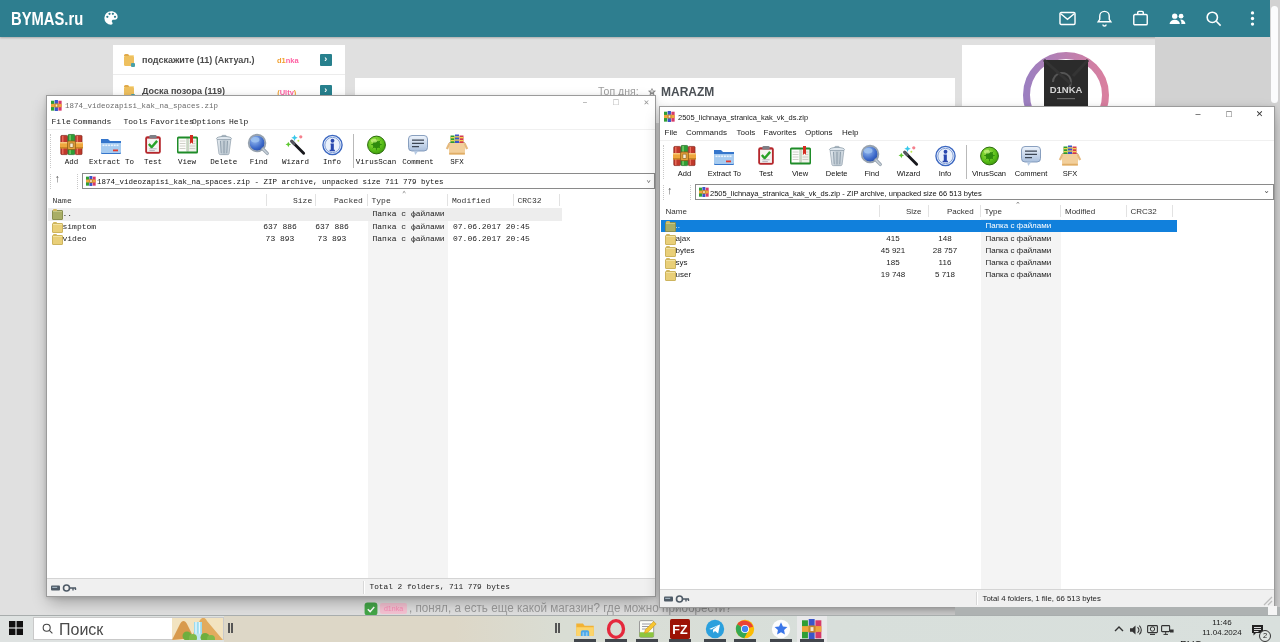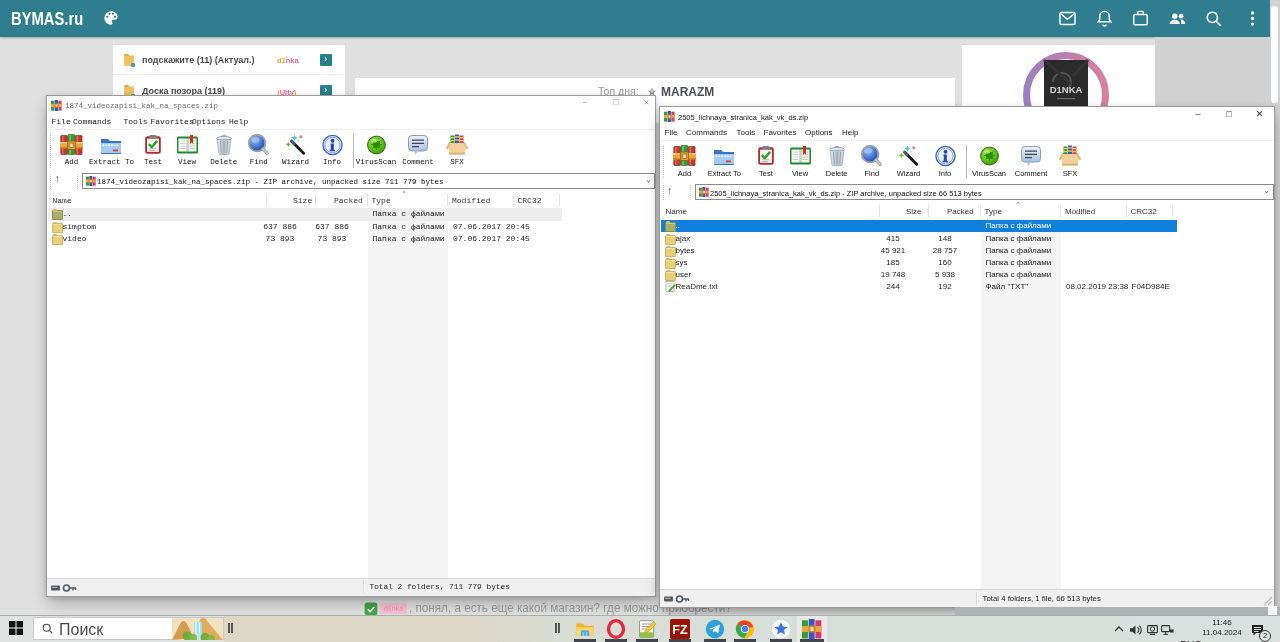--- a/index.html
+++ b/index.html
@@ -576,7 +576,7 @@
         <div class="folder12" style="left:4px;top:2px"></div>
         <span class="c" style="left:14.5px">sys</span>
         <span class="c num" style="left:200px;width:64px">185</span>
-        <span class="c num" style="left:252px;width:64px">160</span>
+        <span class="c num" style="left:252px;width:64px">116</span>
         <span class="c" style="left:324.5px">Папка с файлами</span>
       </div>
       <div class="row" style="top:49.5px;height:12px">

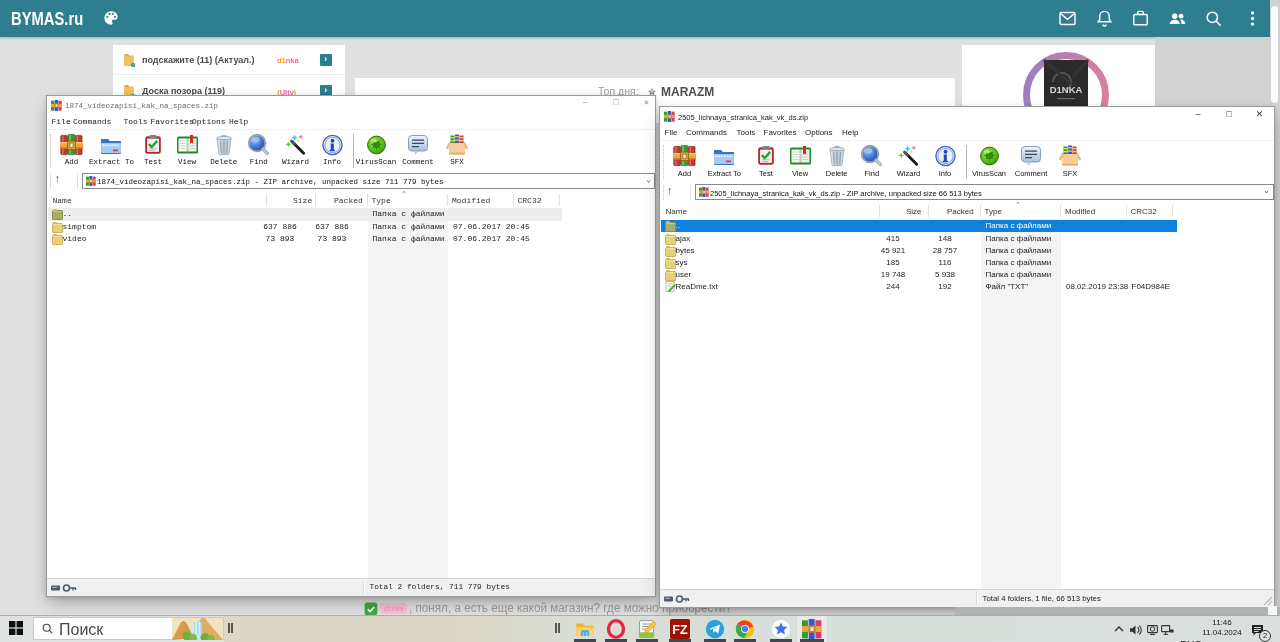--- a/index.html
+++ b/index.html
@@ -583,7 +583,7 @@
         <div class="folder12" style="left:4px;top:2px"></div>
         <span class="c" style="left:14.5px">user</span>
         <span class="c num" style="left:200px;width:64px">19 748</span>
-        <span class="c num" style="left:252px;width:64px">5 938</span>
+        <span class="c num" style="left:252px;width:64px">5 718</span>
         <span class="c" style="left:324.5px">Папка с файлами</span>
       </div>
       <div class="row" style="top:61.5px;height:12px">

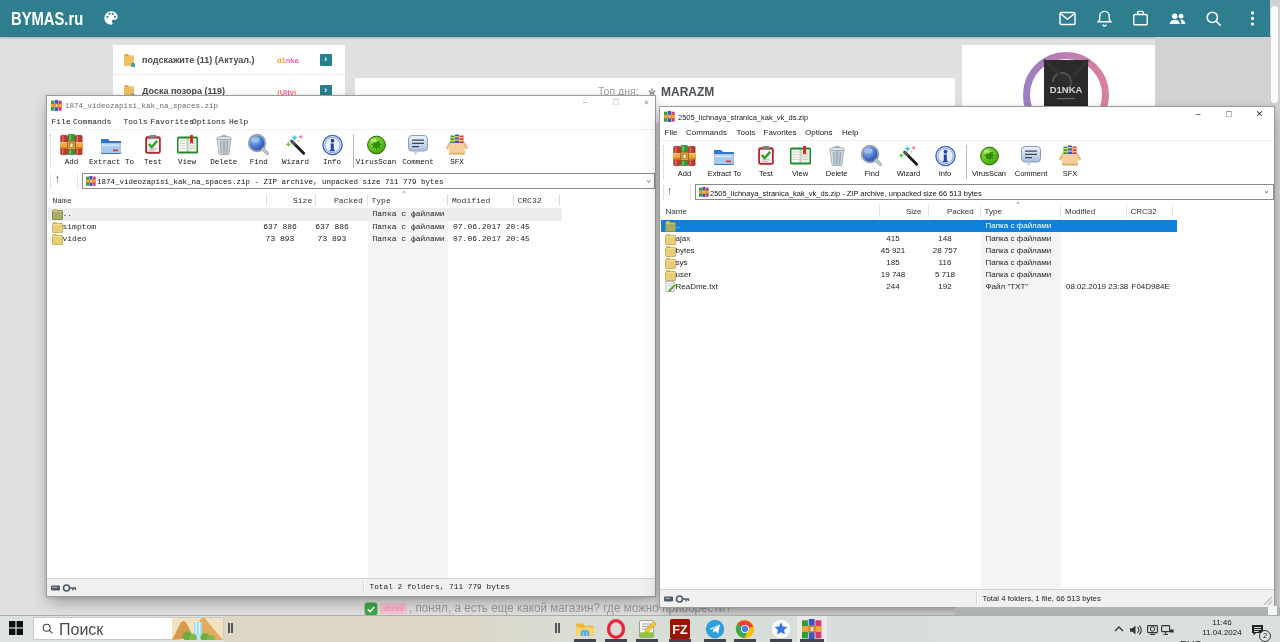--- a/index.html
+++ b/index.html
@@ -586,20 +586,6 @@
         <span class="c num" style="left:252px;width:64px">5 718</span>
         <span class="c" style="left:324.5px">Папка с файлами</span>
       </div>
-      <div class="row" style="top:61.5px;height:12px">
-        <svg style="position:absolute;left:3.5px;top:0.5px" width="11" height="11" viewBox="0 0 11 11">
-          <rect x="1" y="0.5" width="8" height="10" fill="#fdfdfb" stroke="#9a9a9a" stroke-width="0.7"></rect>
-          <path d="M2.5 2.5 h5 M2.5 4 h5 M2.5 5.5 h4" stroke="#b8b8c2" stroke-width="0.6"></path>
-          <path d="M3 9.5 L9.5 3 L11 4.5 L4.5 11 Z" fill="#4cae38"></path>
-          <path d="M9.5 3 L11 4.5" stroke="#e8c84a" stroke-width="1.2"></path>
-        </svg>
-        <span class="c" style="left:14.5px">ReaDme.txt</span>
-        <span class="c num" style="left:200px;width:64px">244</span>
-        <span class="c num" style="left:252px;width:64px">192</span>
-        <span class="c" style="left:324.5px">Файл "TXT"</span>
-        <span class="c" style="left:405px">08.02.2019 23:38</span>
-        <span class="c" style="left:470.5px">F04D984E</span>
-      </div>
     </div>
     <div class="status">
       <svg style="position:absolute;left:4px;top:5px" width="26" height="8" viewBox="0 0 26 8">

